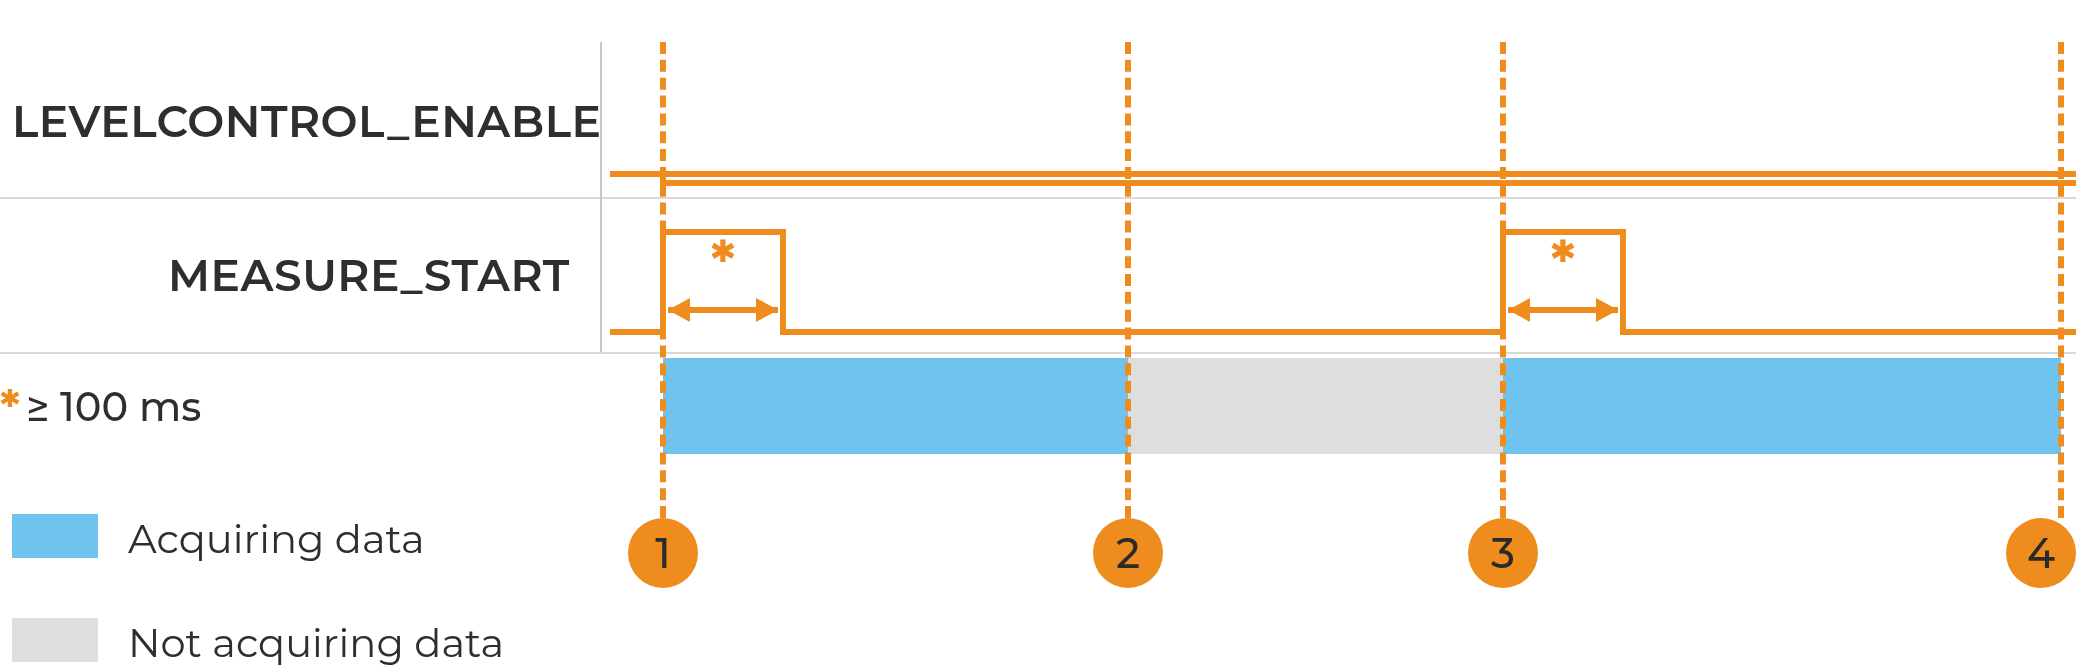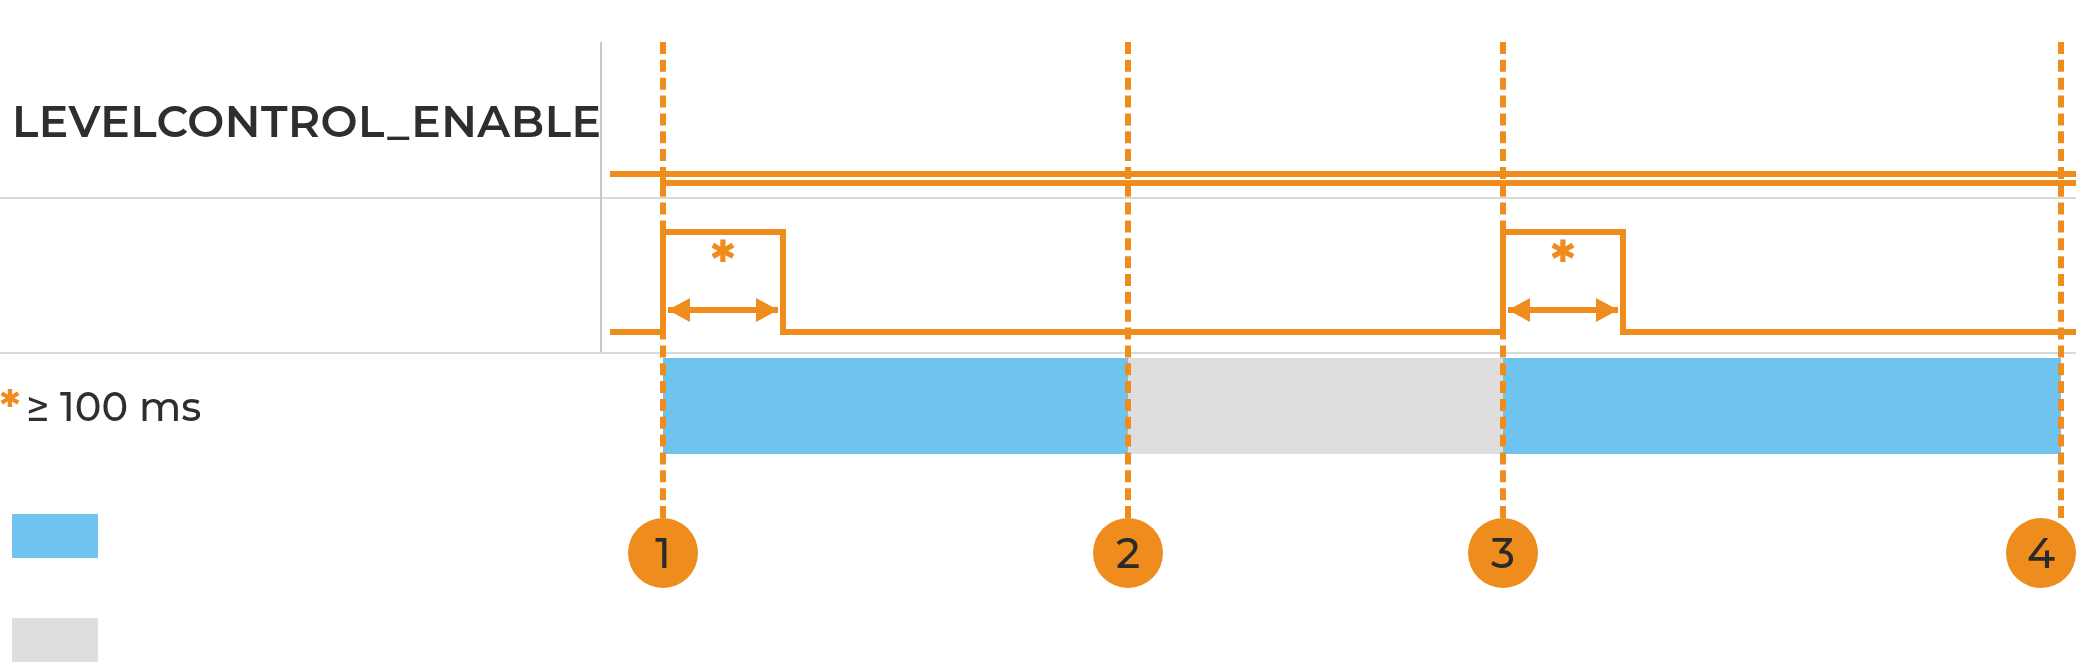--- a/index.html
+++ b/index.html
@@ -128,6 +128,7 @@
   <div class="vline-labels" style="left:600px; height:310px"></div>
 
   <div class="row-label" style="left:12px; top:52px">LEVELCONTROL_ENABLE</div>
+  <div class="row-label" style="left:168px; top:206px">MEASURE_START</div>
 
   <div class="note-text" style="left:0; top:336px">
     <span class="note-star">*</span><span>≥ 100 ms</span>

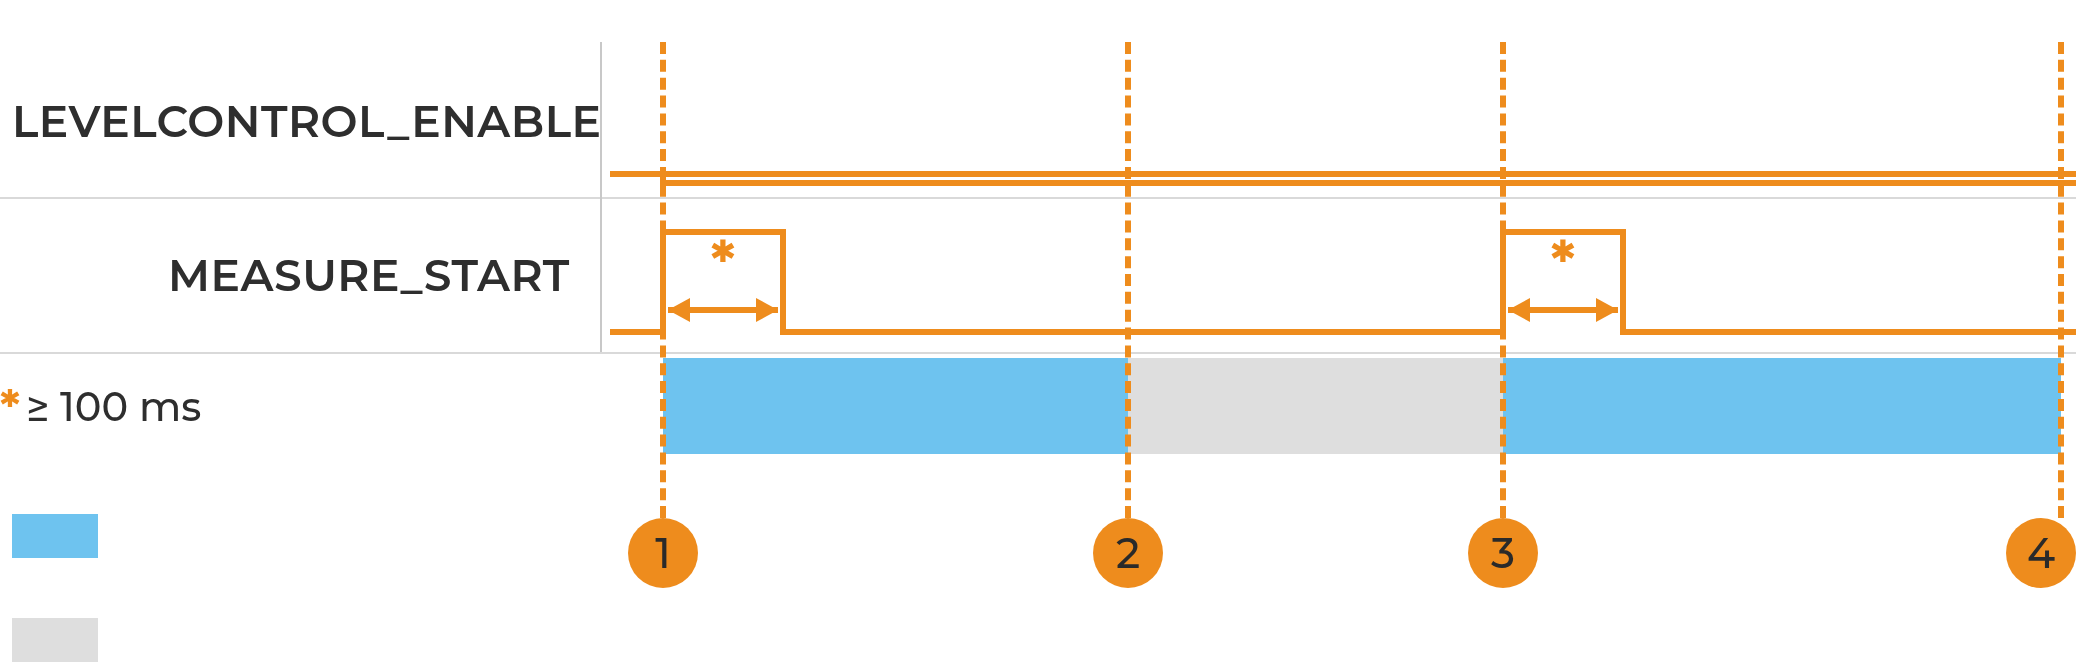--- a/index.html
+++ b/index.html
@@ -135,6 +135,7 @@
   </div>
 
   <div class="legend-swatch bar-blue" style="left:12px; top:472px"></div>
+  <div class="legend-text" style="left:128px; top:472px">Acquiring data</div>
 
   <div class="legend-swatch bar-grey" style="left:12px; top:576px"></div>
 

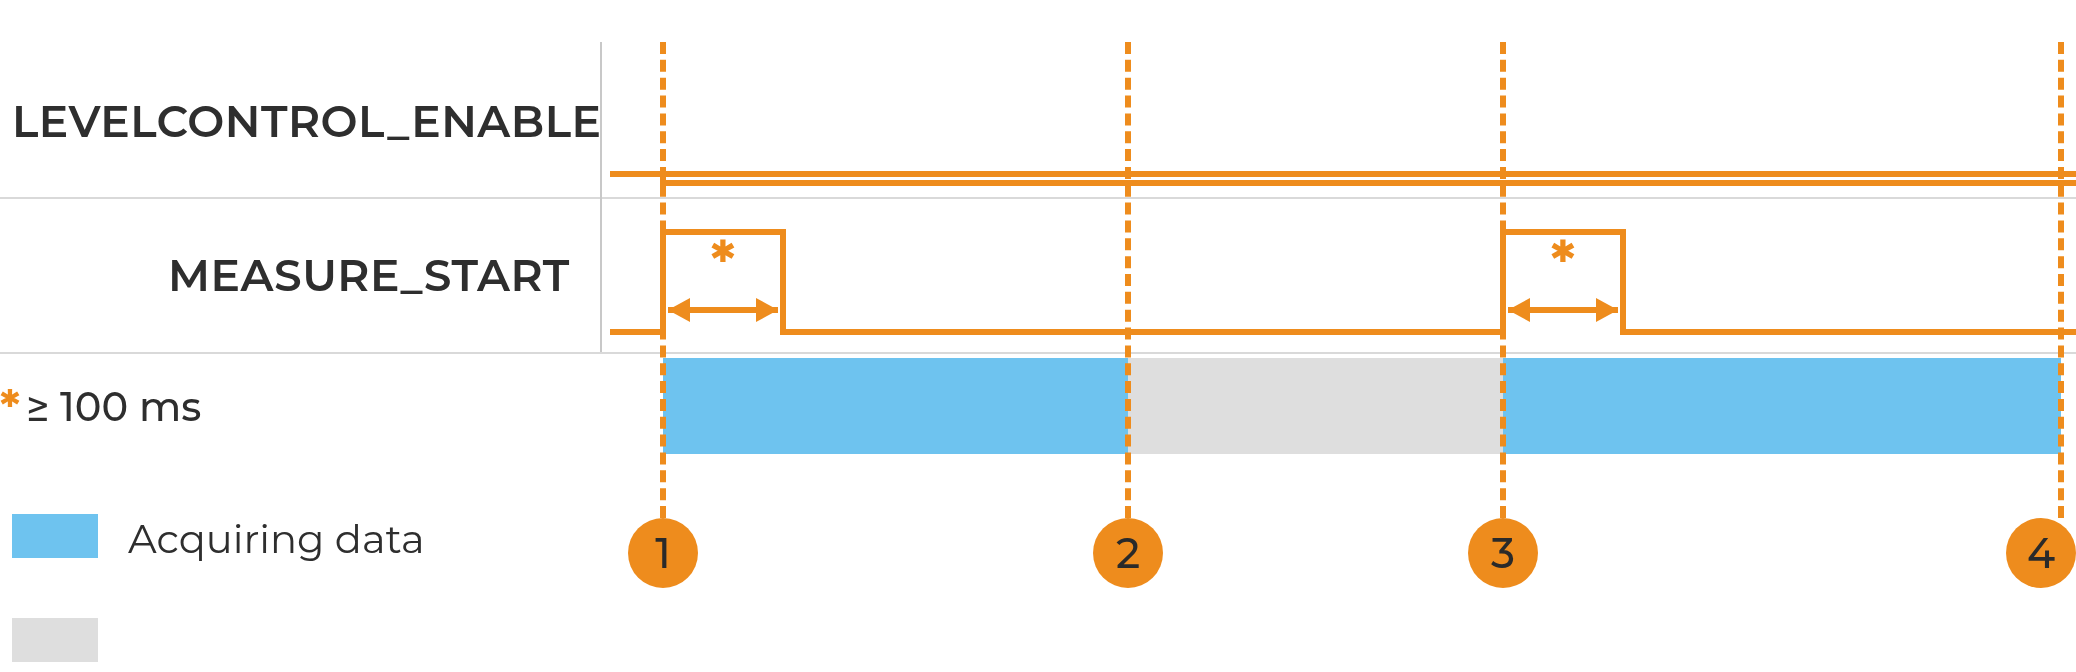--- a/index.html
+++ b/index.html
@@ -138,6 +138,7 @@
   <div class="legend-text" style="left:128px; top:472px">Acquiring data</div>
 
   <div class="legend-swatch bar-grey" style="left:12px; top:576px"></div>
+  <div class="legend-text" style="left:128px; top:576px">Not acquiring data</div>
 
   <div class="acq-bar bar-blue" style="left:663px;  top:316px; width:465px"></div>
   <div class="acq-bar bar-grey" style="left:1128px; top:316px; width:375px"></div>

